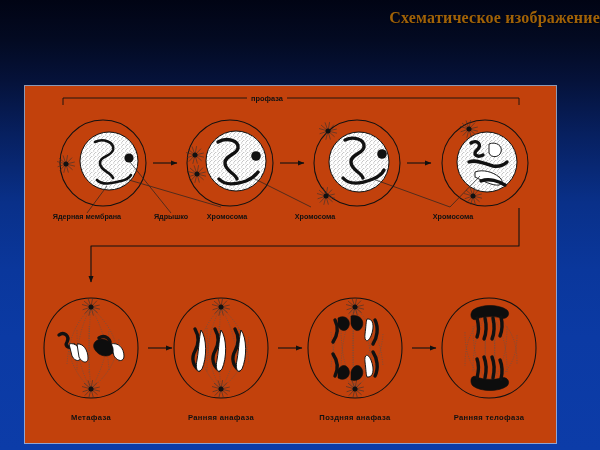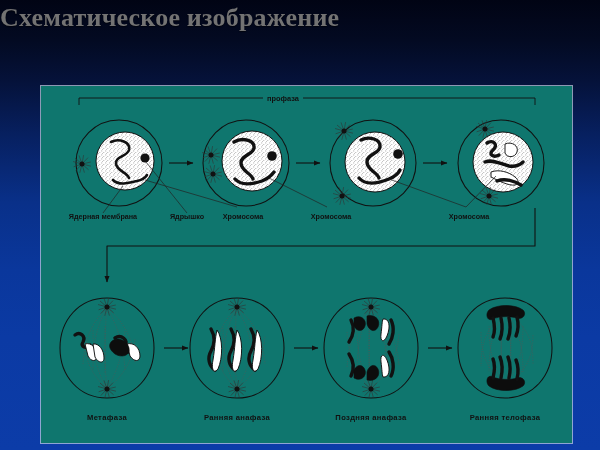--- a/index.html
+++ b/index.html
@@ -25,11 +25,11 @@
   #slide-title {
     position: absolute;
     top: 2px; left: 0; width: 600px;
-    text-align: left;
-    color: #737373;
+    text-align: right;
+    color: #a16207;
     font-family: "Liberation Serif", serif;
     font-weight: bold;
-    font-size: 26px;
+    font-size: 16px;
     line-height: 31px;
     letter-spacing: 0.2px;
     text-shadow: 0 1px 1px rgba(0,0,0,0.55);

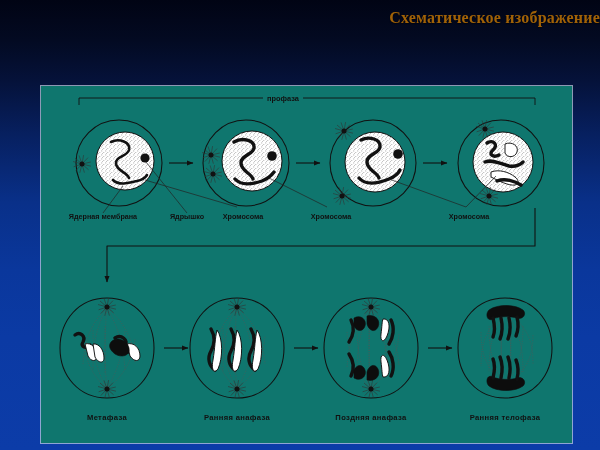--- a/index.html
+++ b/index.html
@@ -41,10 +41,9 @@
     position: absolute;
     left: 25px; top: 86px;
     width: 531px; height: 357px;
-    background: #0f766e;
+    background: #c2410c;
     box-shadow: 0 0 0 1px rgba(200,210,230,0.7);
     overflow: hidden;
-    margin-left: 16px;
   }
   #diagram-svg { display: block; }
 

